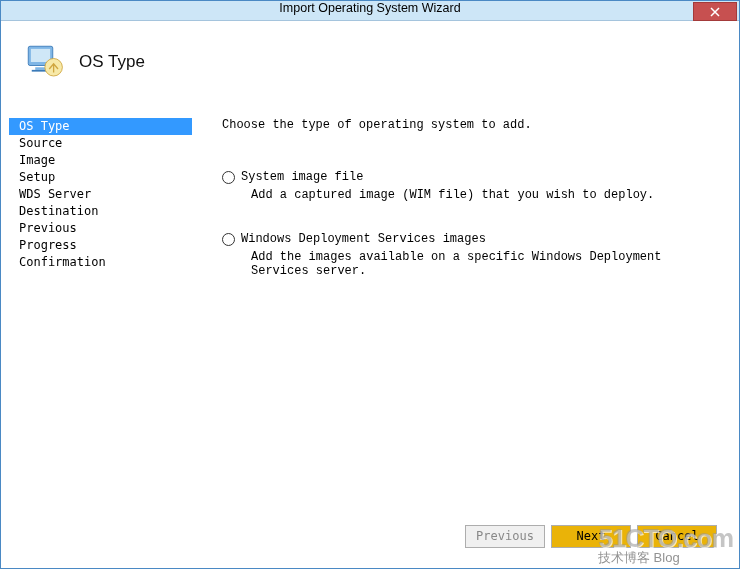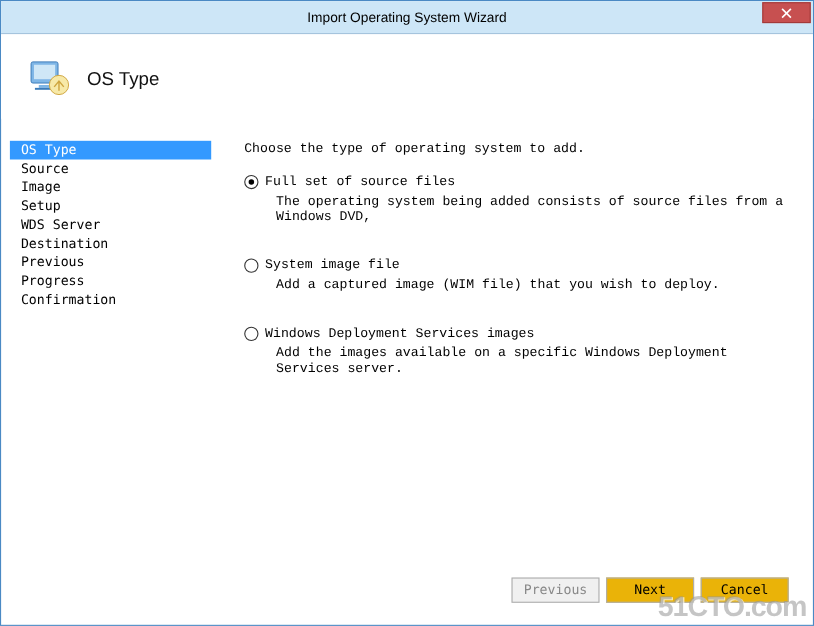--- a/index.html
+++ b/index.html
@@ -20,11 +20,10 @@
       background: #fff;
     }
     .titlebar {
-      height: 30px;
+      height: 20px;
       background: linear-gradient(#cde6f7, #cde6f7);
       border-bottom: 1px solid #a5c4dd;
       display: flex;
-      align-items: center;
       position: relative;
     }
     .titlebar-title {

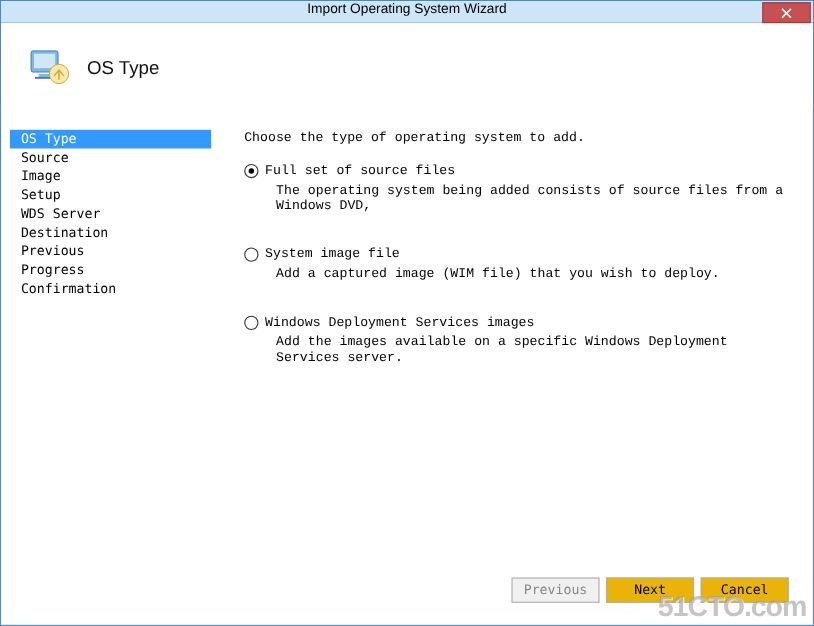--- a/index.html
+++ b/index.html
@@ -95,7 +95,7 @@
       color: #000;
     }
     .instruction {
-      margin-bottom: 16px;
+      margin-bottom: 38px;
     }
     .option {
       margin-bottom: 30px;

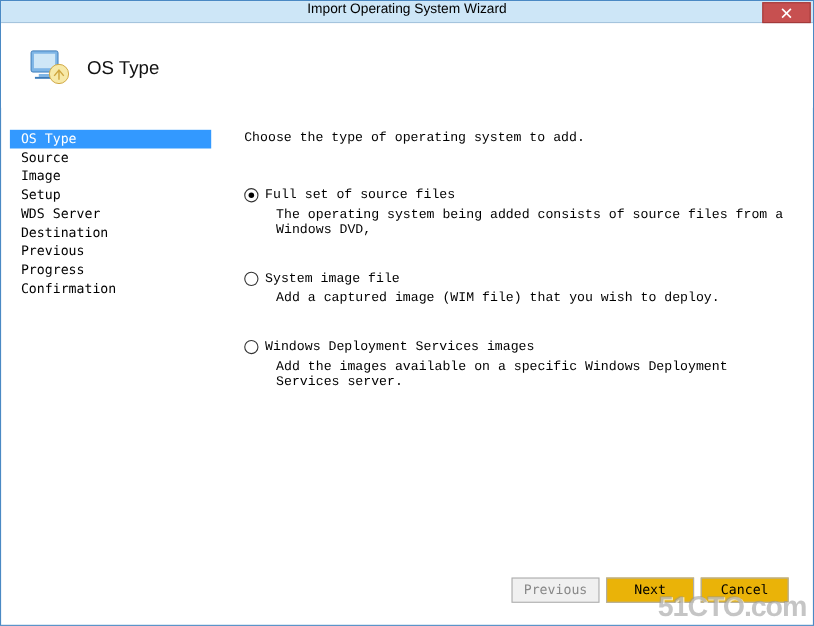--- a/index.html
+++ b/index.html
@@ -215,13 +215,6 @@
     <div class="main-panel">
       <div class="instruction">Choose the type of operating system to add.</div>
 
-      <div class="option">
-        <span class="radio checked"></span>
-        <div class="option-body">
-          <div class="option-label">Full set of source files</div>
-          <div class="option-desc">The operating system being added consists of source files from a Windows DVD,</div>
-        </div>
-      </div>
 
       <div class="option">
         <span class="radio"></span>

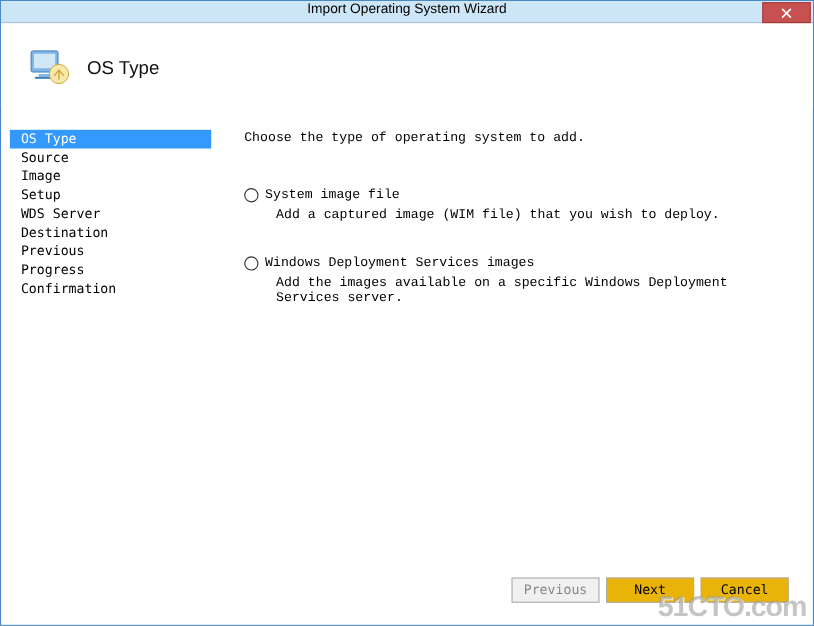--- a/index.html
+++ b/index.html
@@ -242,6 +242,7 @@
 
   <div class="watermark">
     <div class="wm-big">51CTO.com</div>
+    <div class="wm-small">技术博客 Blog</div>
   </div>
 </div>
 

